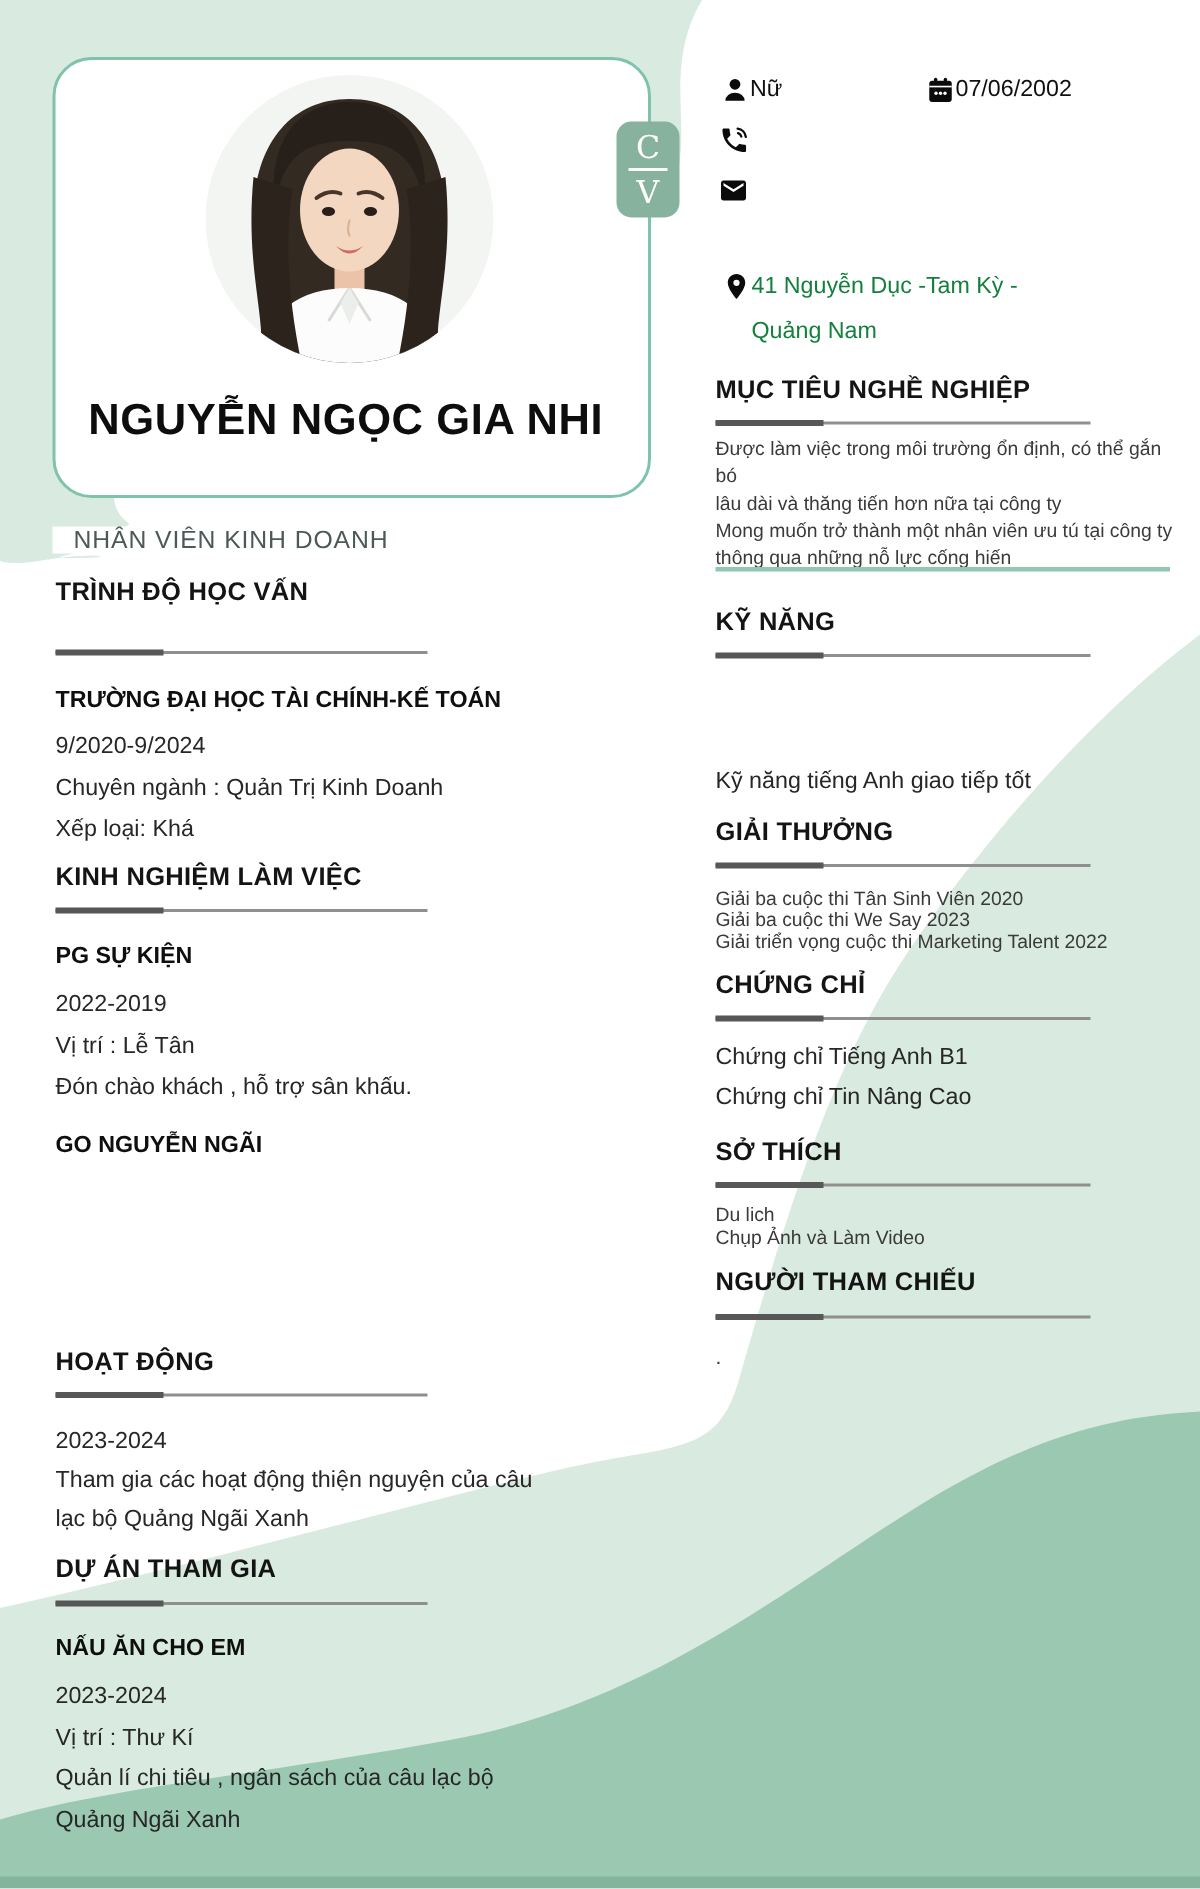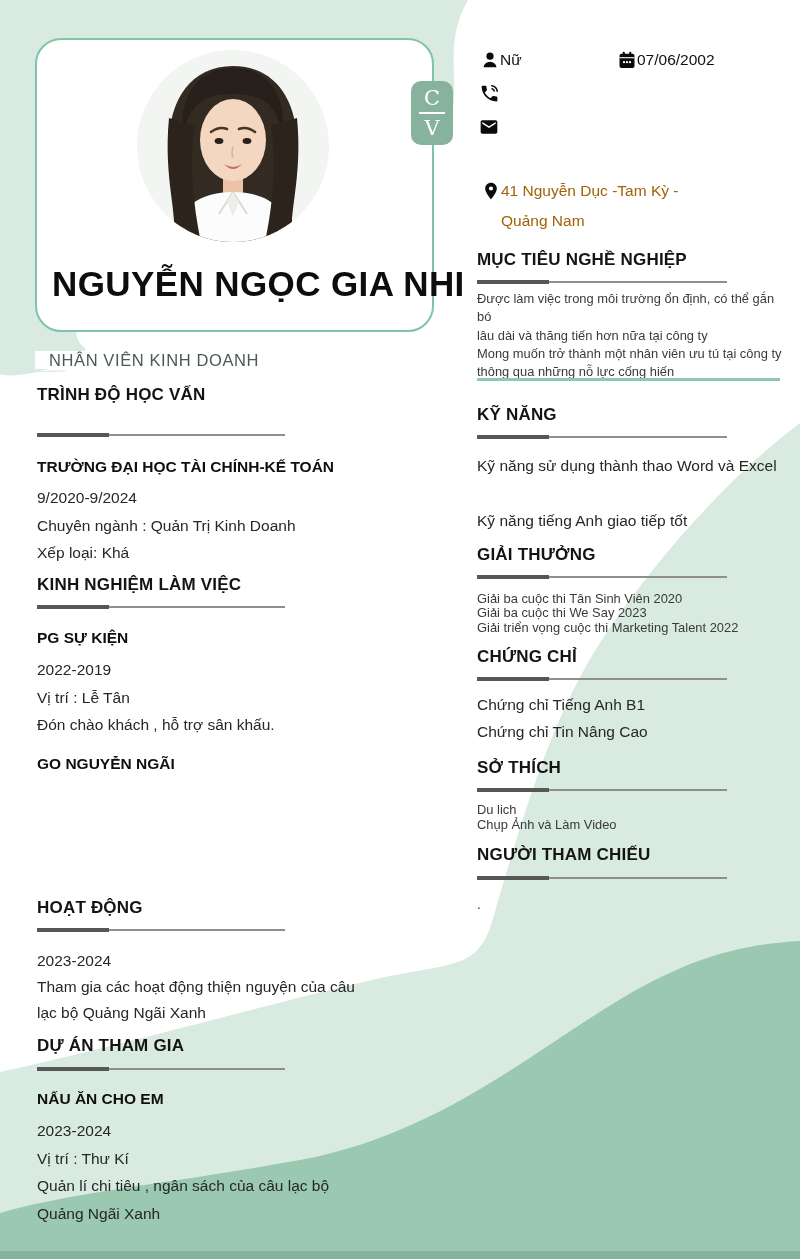--- a/index.html
+++ b/index.html
@@ -35,7 +35,7 @@
   
   .crow{position:absolute;display:flex;align-items:center;z-index:2;}
   .clabel{font-size:15.5px;color:#101010;}
-  .addr{font-size:15.5px;line-height:30px;color:#a16207;white-space:pre-line;width:250px;}
+  .addr{font-size:15.5px;line-height:30px;color:#15803d;white-space:pre-line;width:250px;}
   .cicon{flex:0 0 auto;display:block;}
 
   

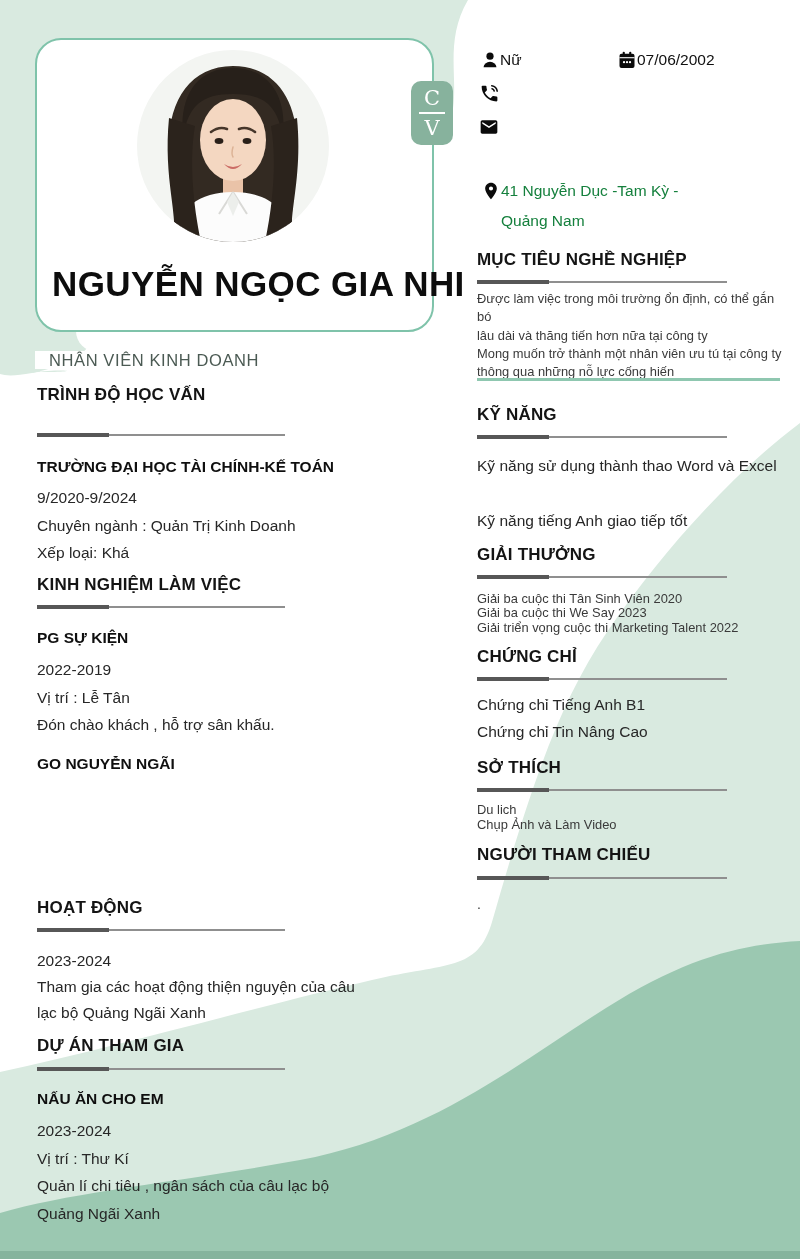--- a/index.html
+++ b/index.html
@@ -18,8 +18,8 @@
   .photo-disc{position:absolute;left:0;top:0;width:198px;height:198px;border-radius:50%;background:#ffffff;}
   .photo-wrap svg{position:absolute;left:3px;top:3px;}
   .name{
-    position:absolute;left:52px;top:264px;width:399px;z-index:4;
-    font-size:35px;font-weight:800;color:#0d0d0d;letter-spacing:.4px;white-space:nowrap;
+    position:absolute;left:31px;top:264px;width:399px;text-align:center;z-index:4;
+    font-size:29px;font-weight:800;color:#0d0d0d;letter-spacing:.4px;white-space:nowrap;
   }
   .role{position:absolute;left:35px;top:328px;width:399px;text-align:left;z-index:4;margin-top:23px;}
   .role span{

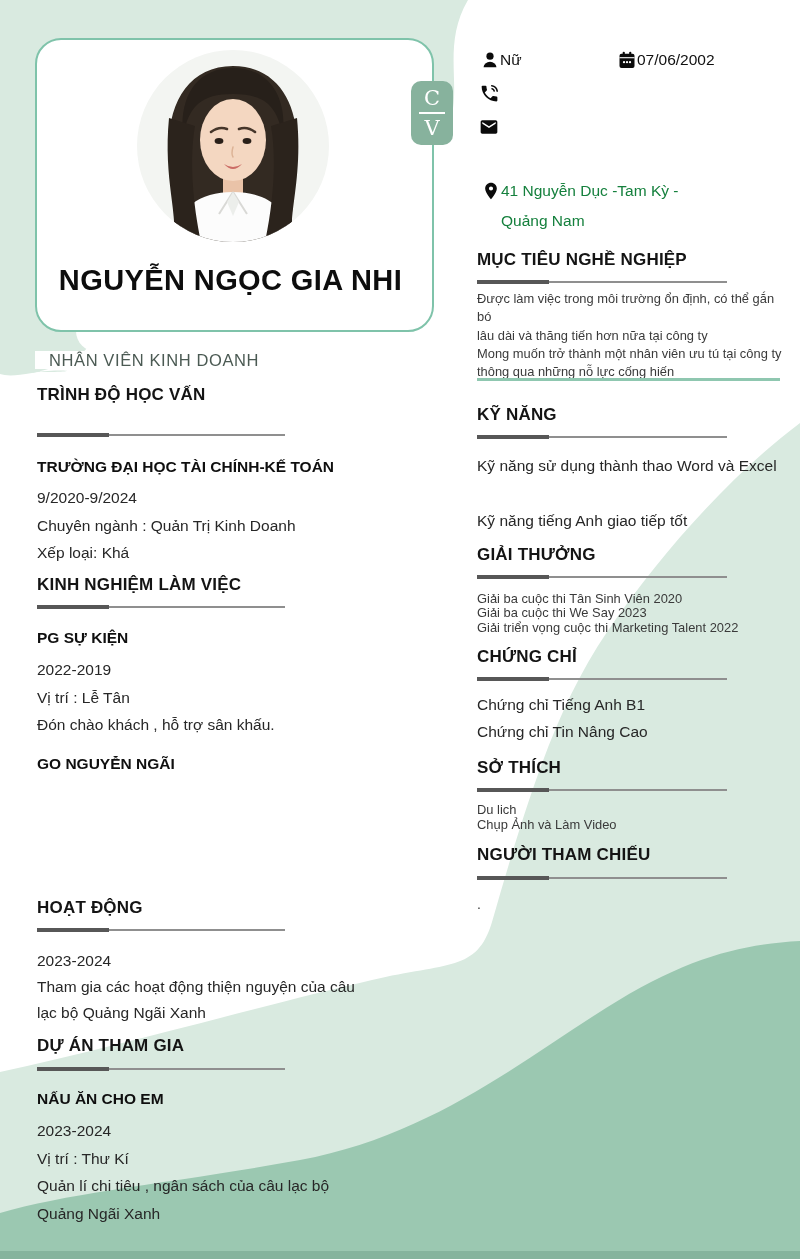--- a/index.html
+++ b/index.html
@@ -168,7 +168,6 @@
 
   <div class="h" style="left:477px;top:405px;">KỸ NĂNG</div>
   <div class="rule" style="left:477px;top:436px;width:250px;"></div>
-  <div class="body justify" style="left:477px;top:452px;width:300px;">Kỹ năng sử dụng thành thao Word và Excel</div>
   <div class="body" style="left:477px;top:507px;width:303px;">Kỹ năng tiếng Anh giao tiếp tốt</div>
 
   <div class="h" style="left:477px;top:545px;">GIẢI THƯỞNG</div>

